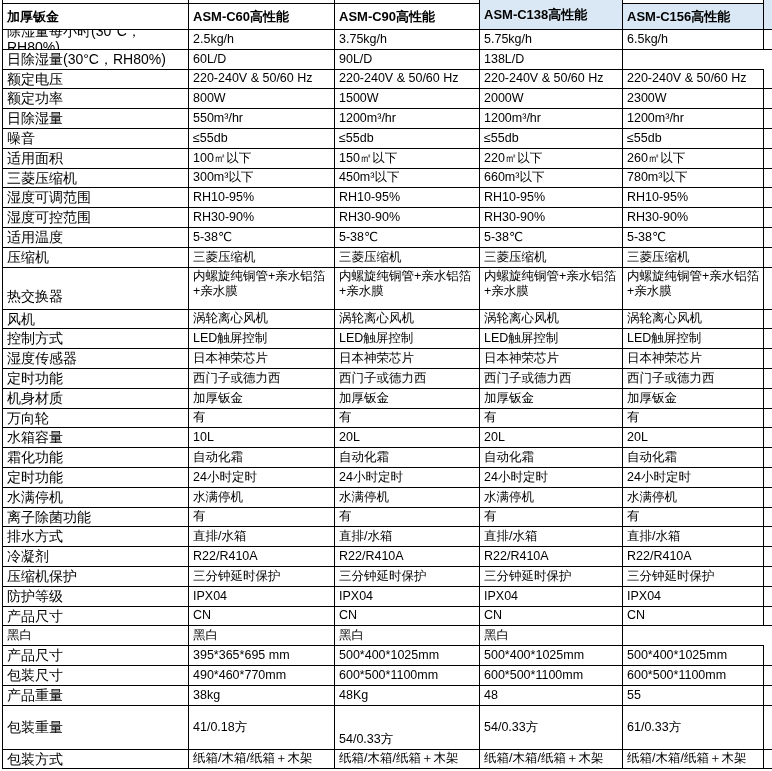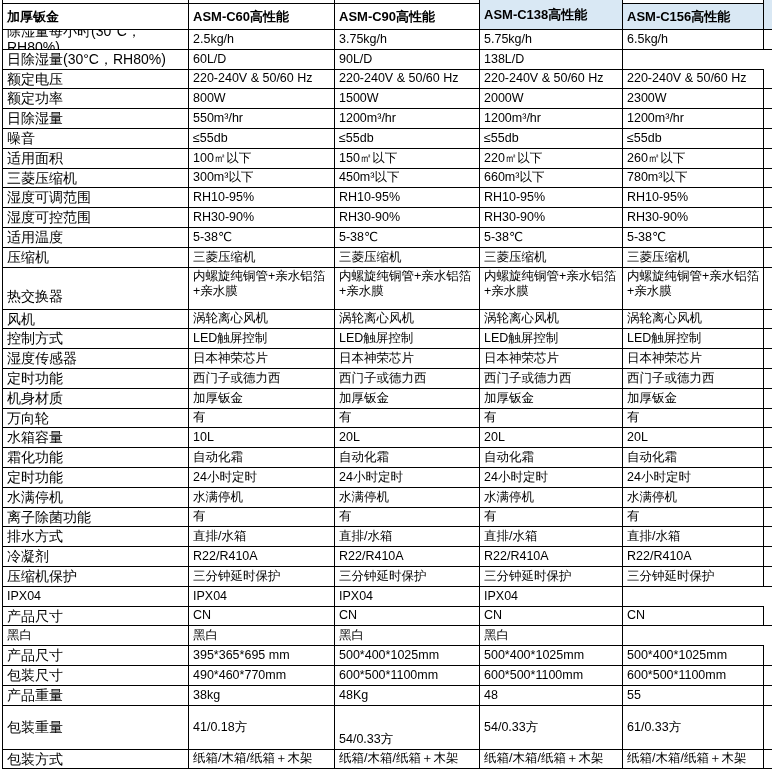--- a/index.html
+++ b/index.html
@@ -296,6 +296,7 @@
           <div class="c sl sliver-cell"></div>
         </div>
         <div class="grid-cols row">
+          <div class="c label">防护等级</div>
           <div class="c val">IPX04</div>
           <div class="c val">IPX04</div>
           <div class="c val">IPX04</div>

